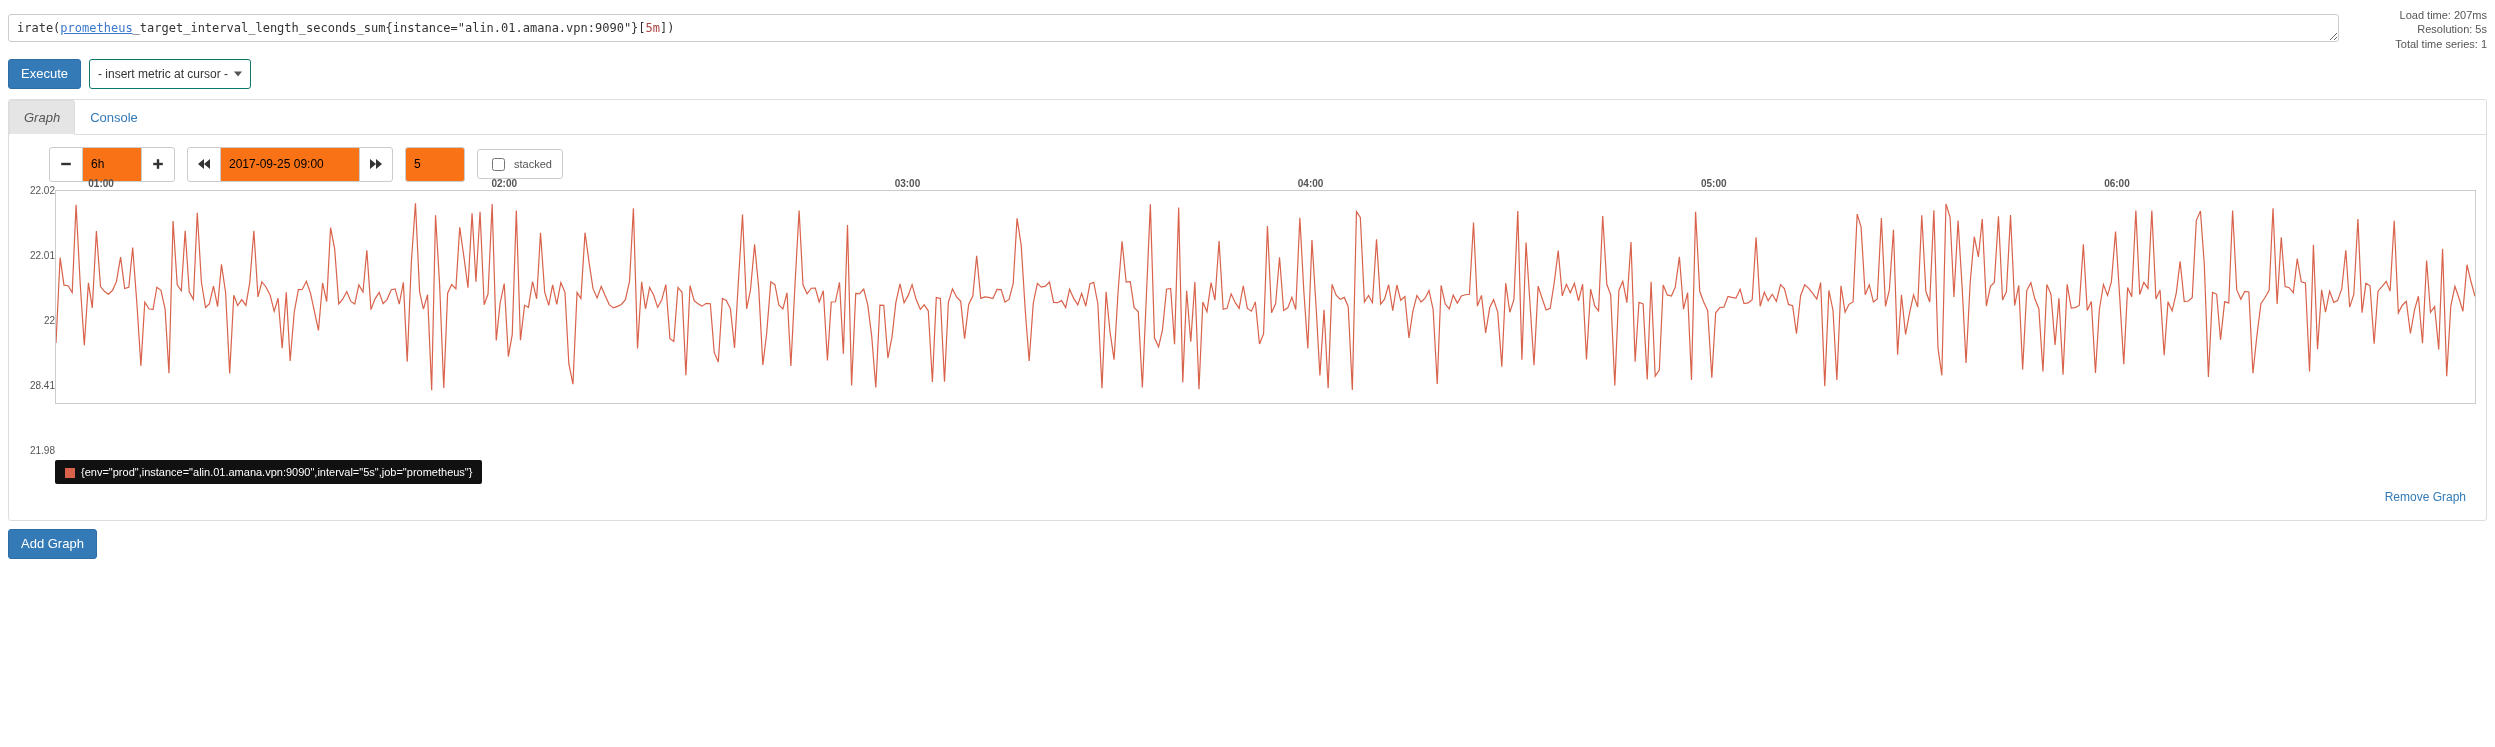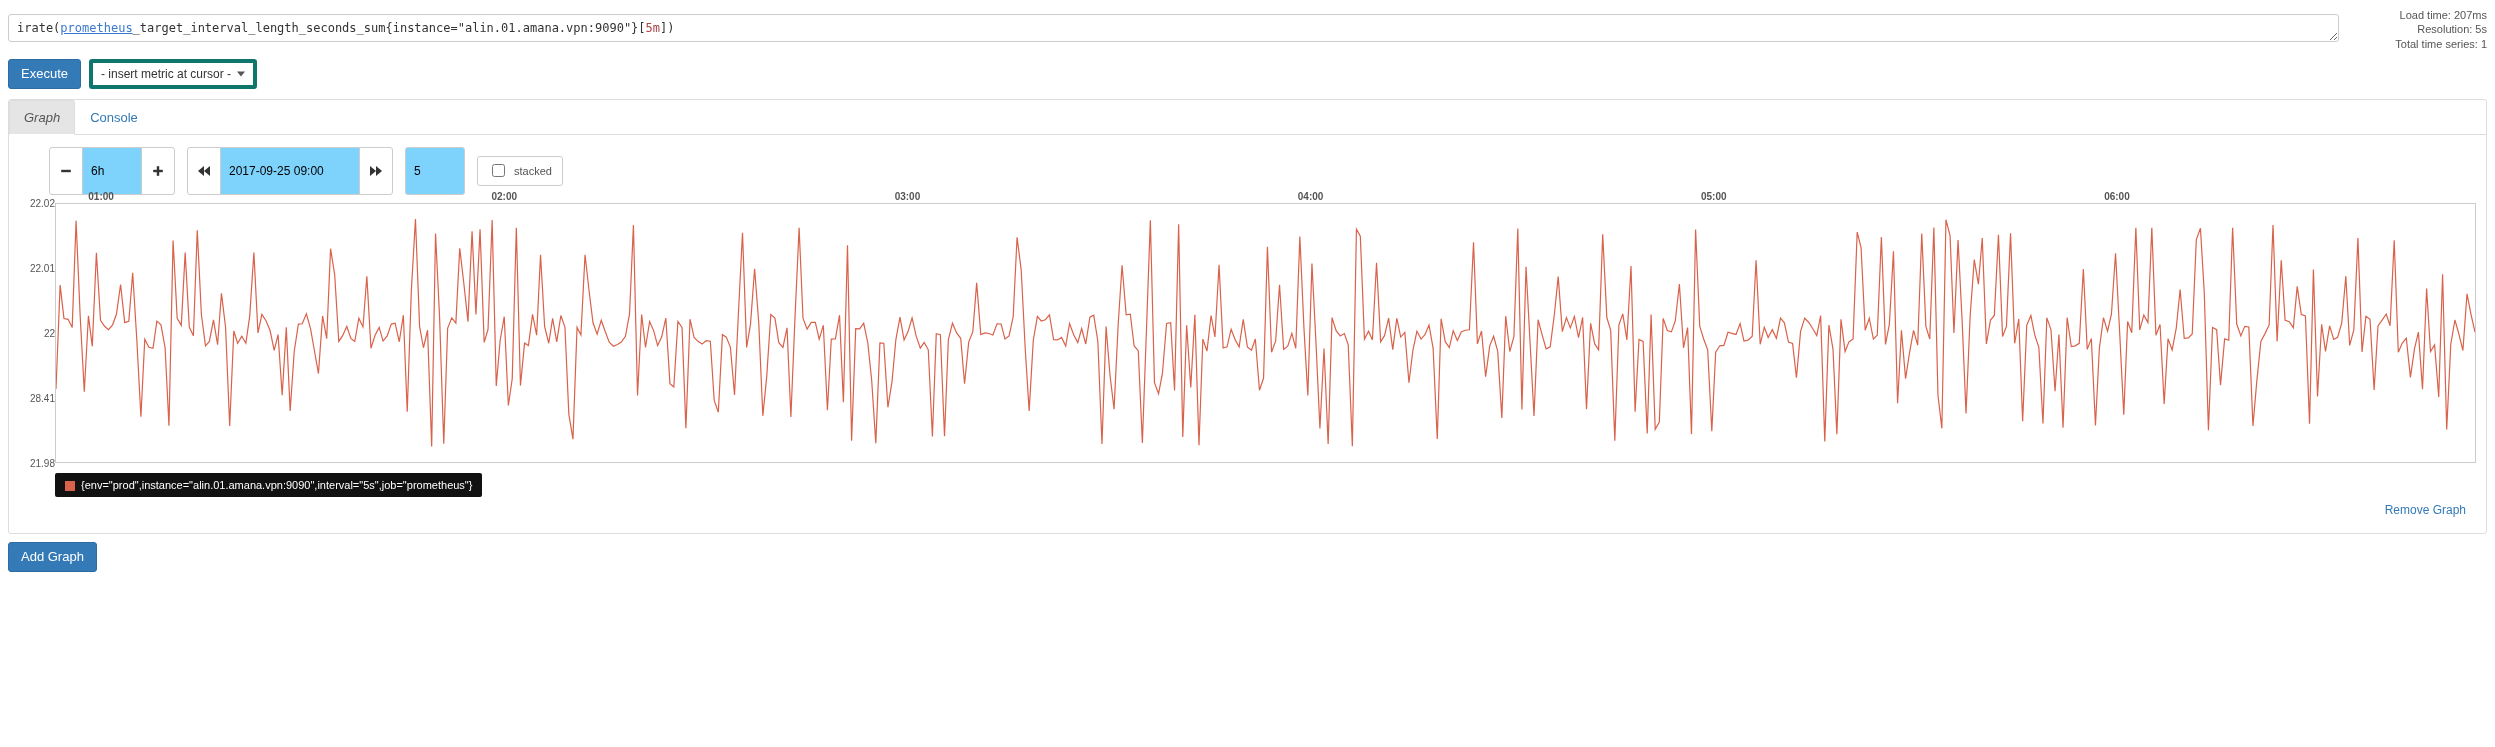--- a/index.html
+++ b/index.html
@@ -66,7 +66,7 @@
   }
   .select {
     height: 30px;
-    border: 4px solid #0f766e;
+    border: 1px solid #0f766e;
     border-radius: 3px;
     padding: 4px 22px 4px 8px;
     background: #fff;

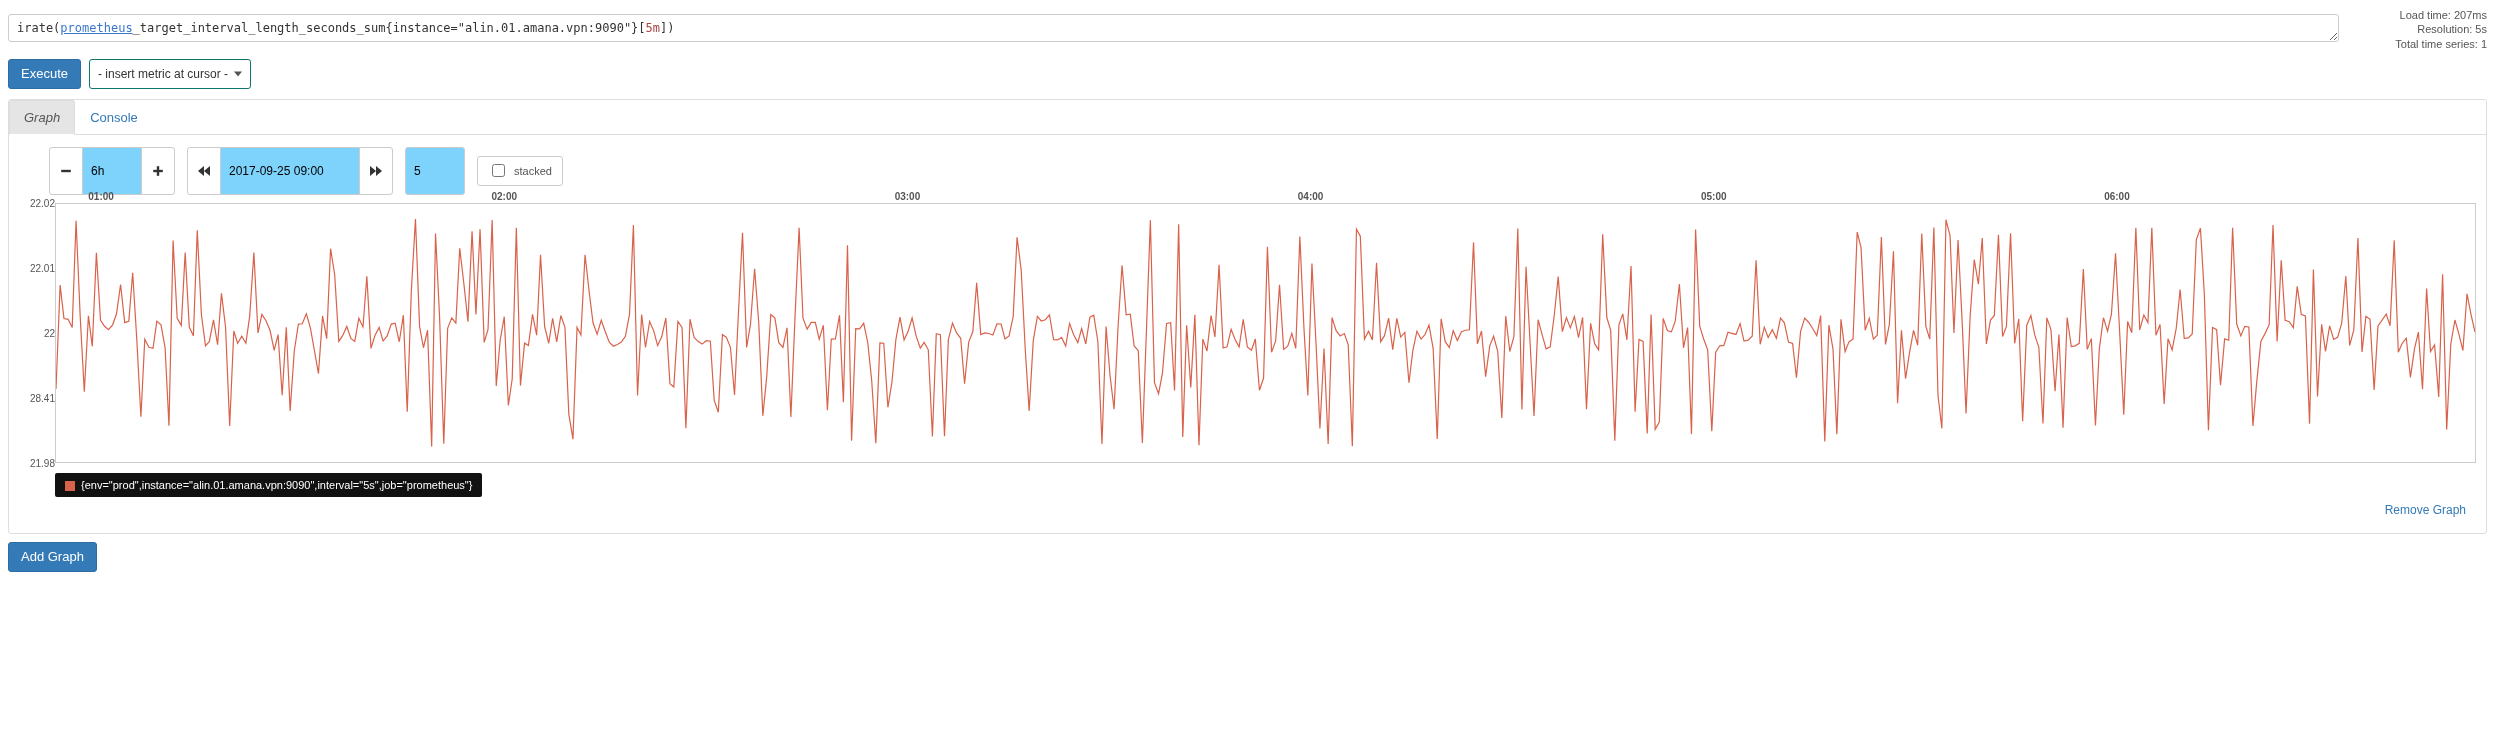--- a/index.html
+++ b/index.html
@@ -138,11 +138,11 @@
     border-bottom-right-radius: 3px;
   }
   .input {
-    height: 48px;
+    height: 35px;
     border: 1px solid #ccc;
     padding: 4px 8px;
     font-size: 12px;
-    background: #7dd3fc;
+    background: #f97316;
   }
   .input.range { width: 60px; }
   .input.time  { width: 140px; }

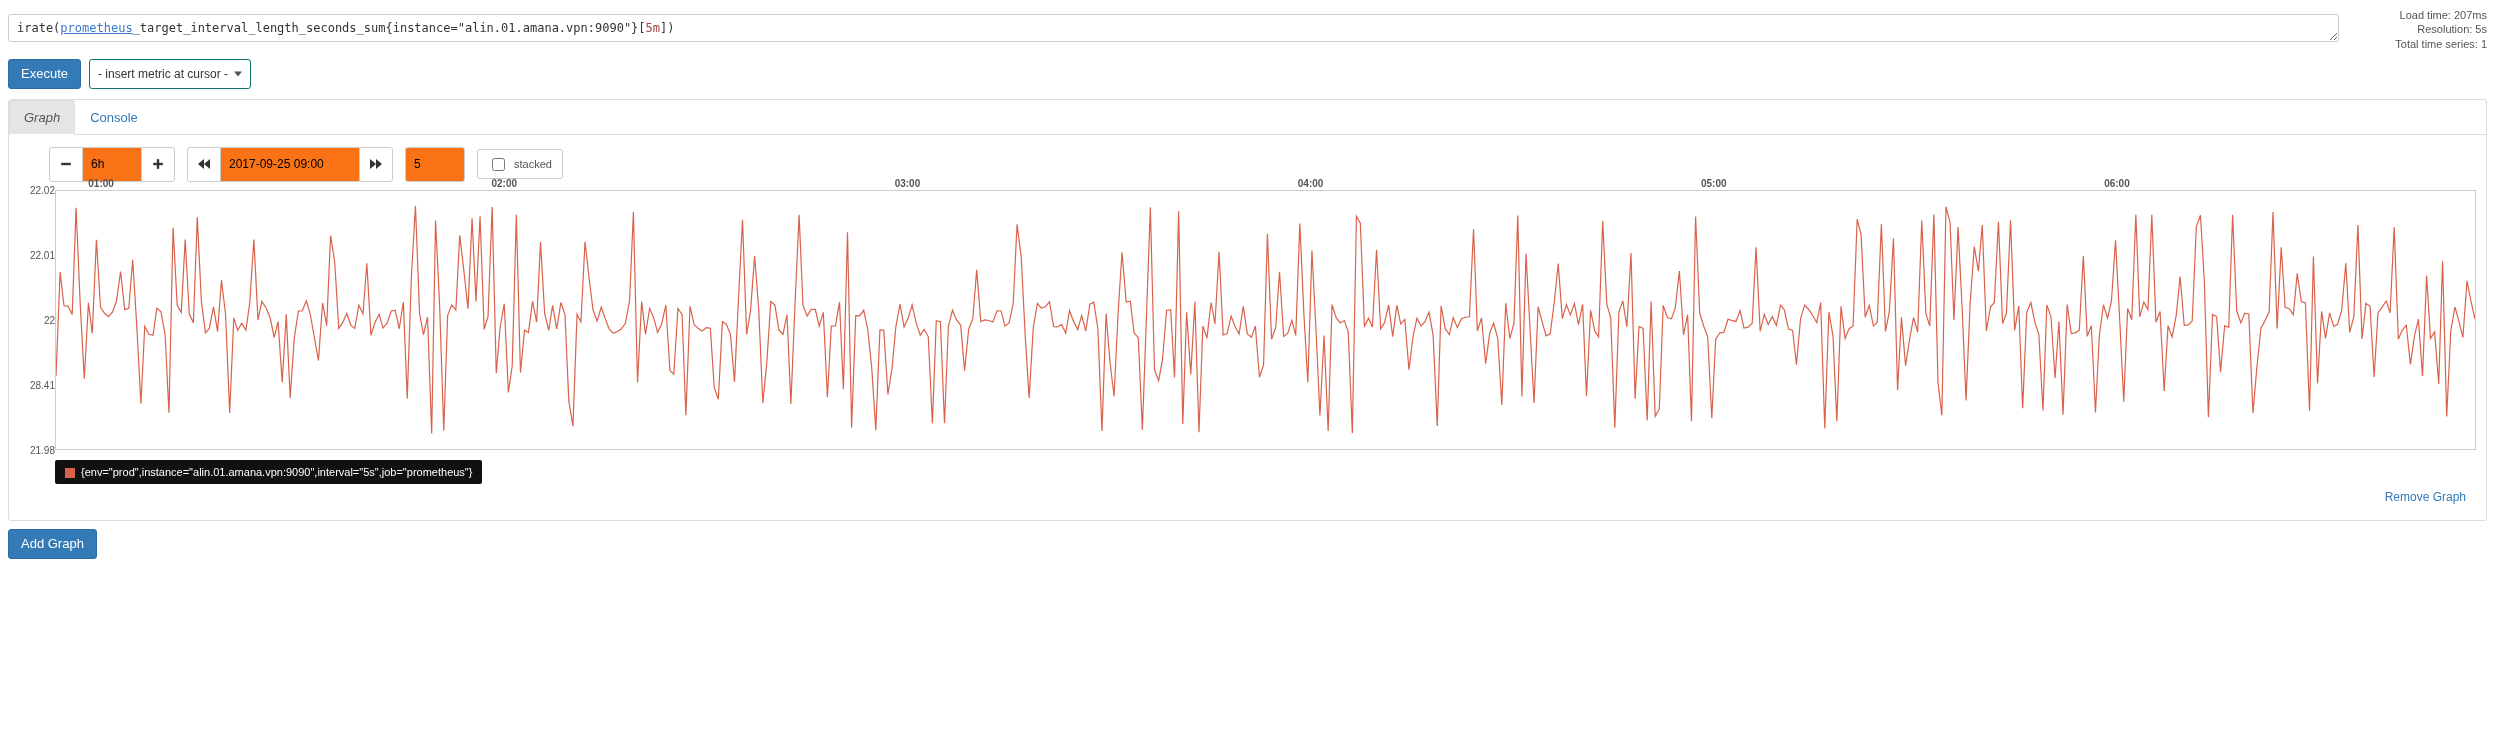--- a/index.html
+++ b/index.html
@@ -186,7 +186,7 @@
   .plot {
     position: relative;
     border: 1px solid #ccc;
-    height: 260px;
+    height: 214px;
     font-weight: bold;
   }
   svg.series {

